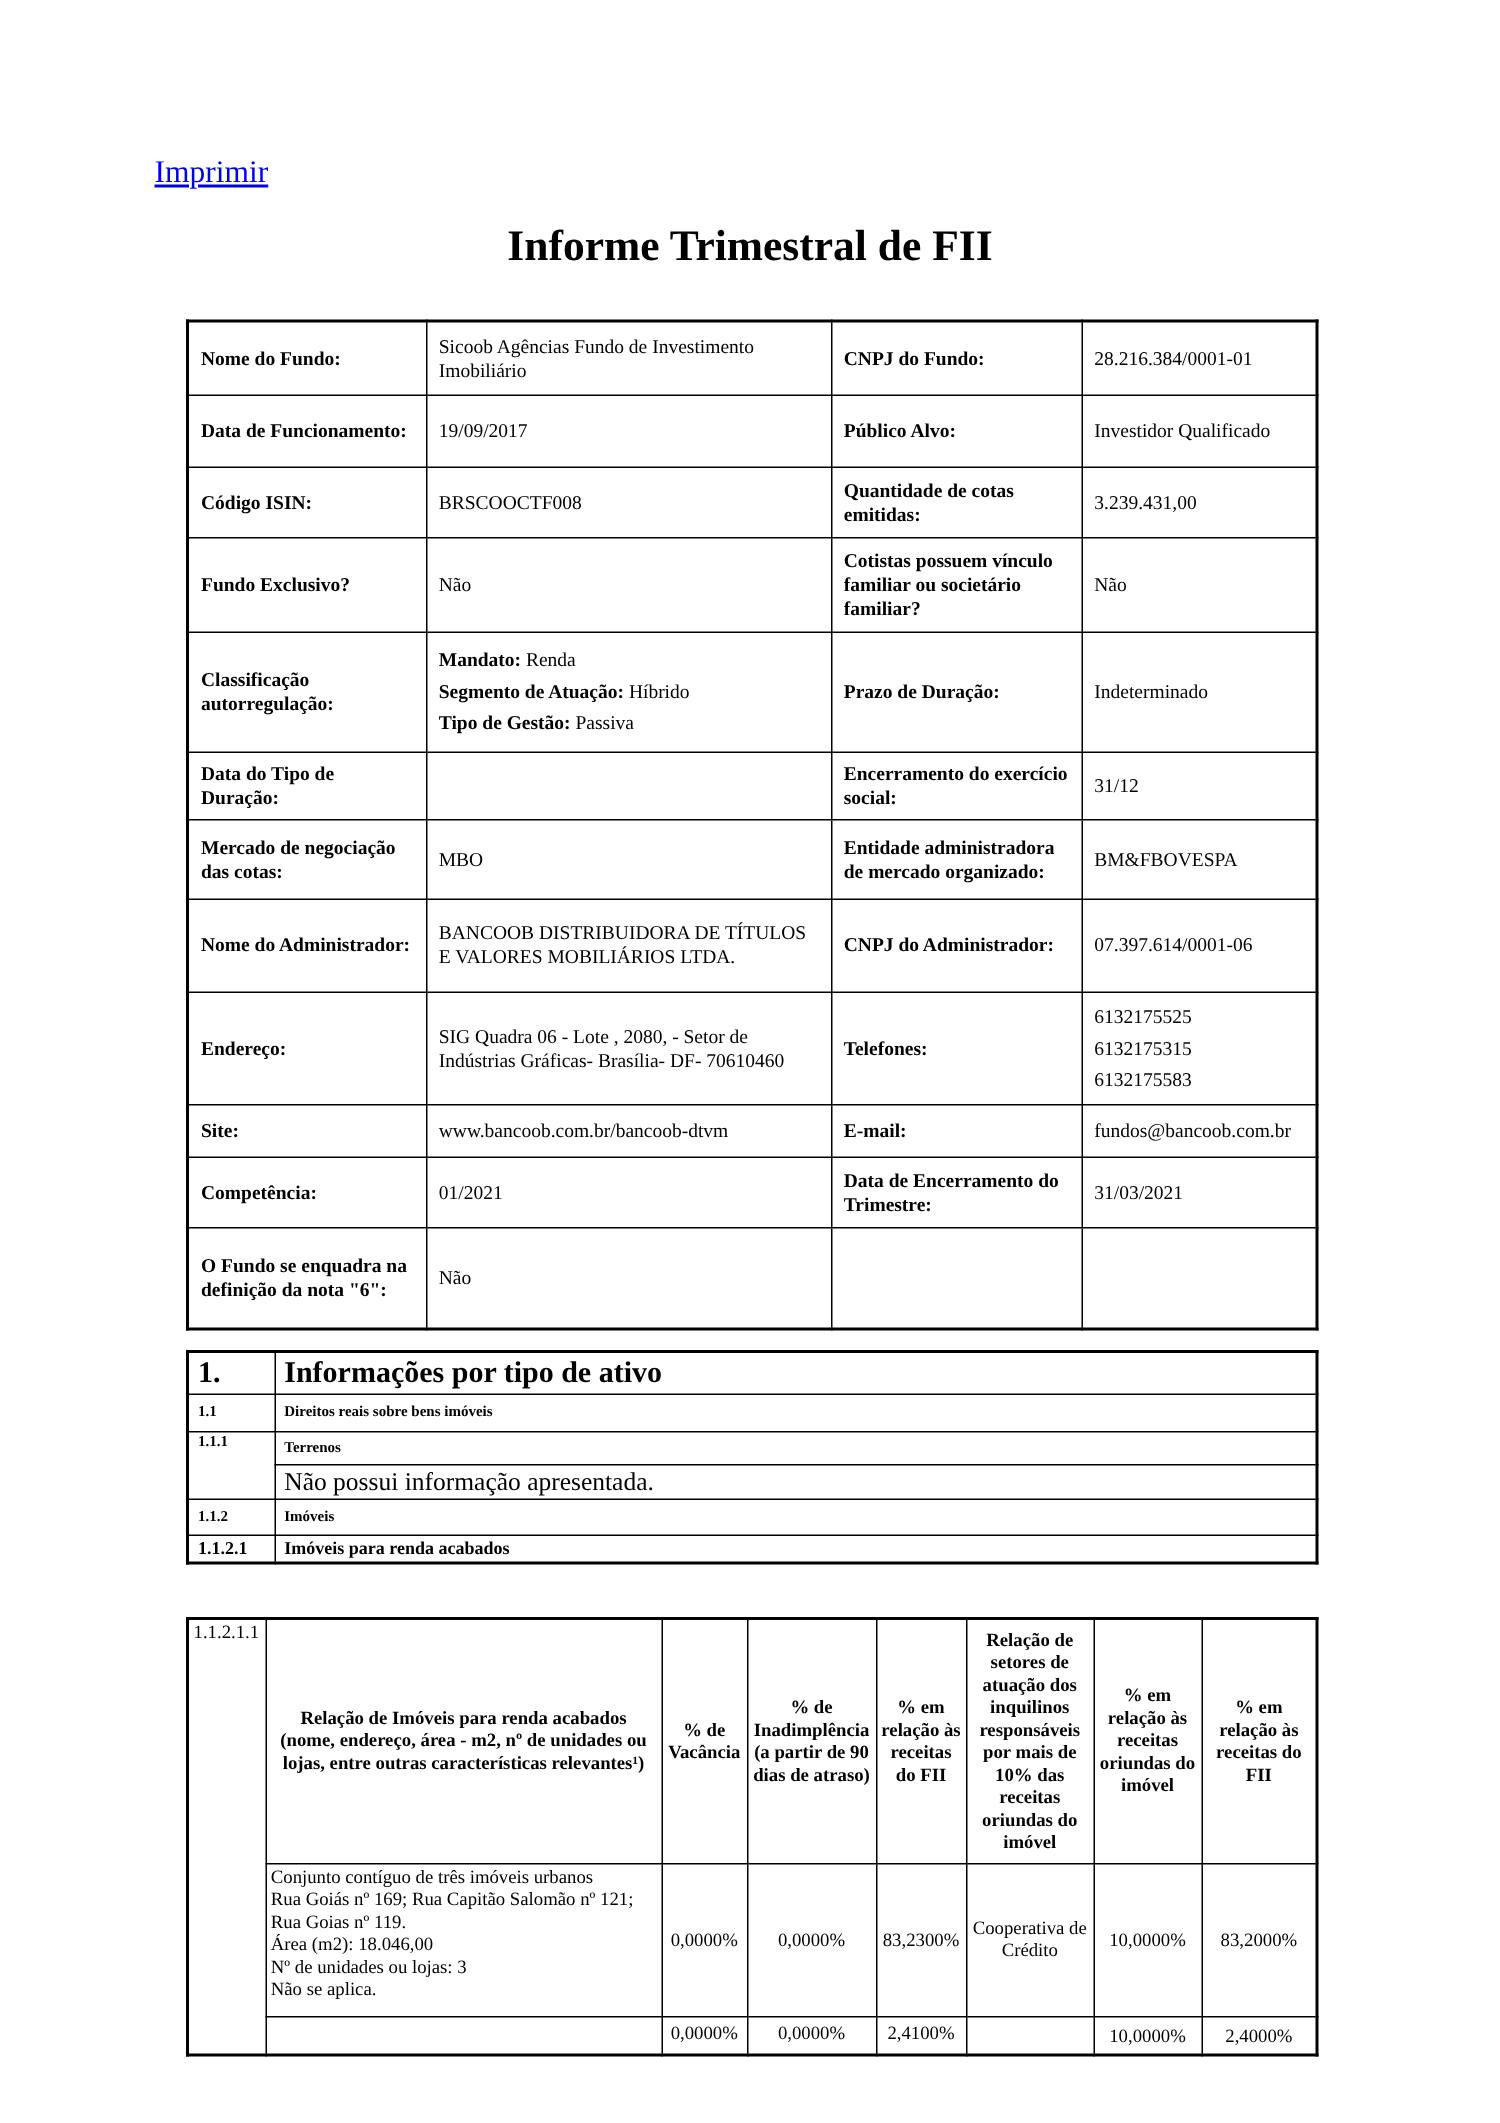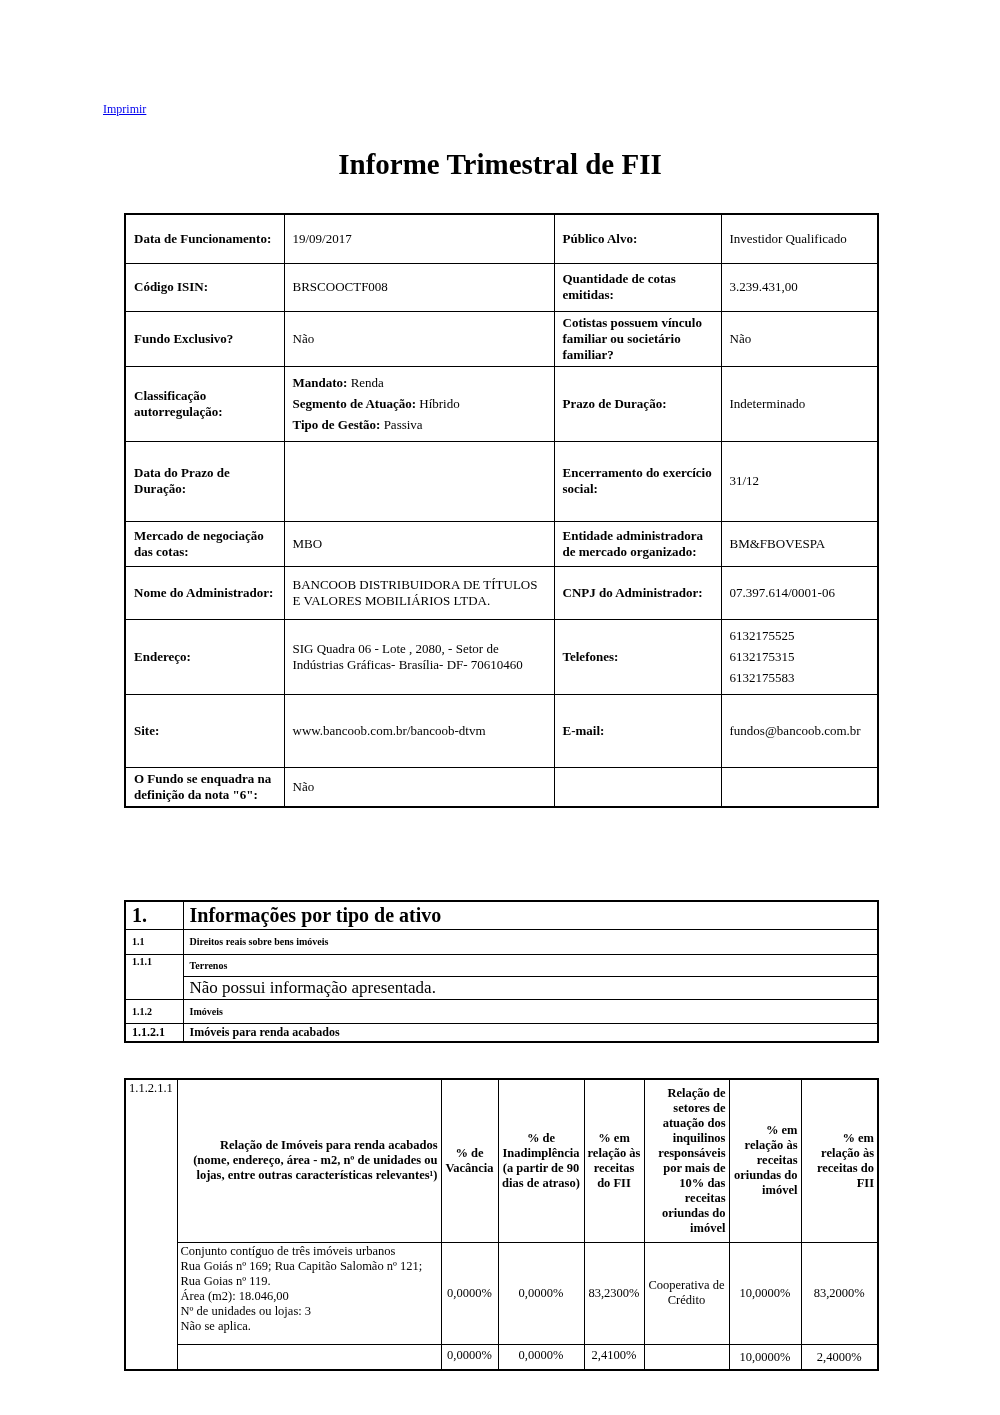--- a/index.html
+++ b/index.html
@@ -8,7 +8,7 @@
     font-family:"Liberation Serif", serif;color:#000;overflow:hidden;
   }
   a.print-link{
-    position:absolute;left:103px;top:102px;font-size:12px;
+    position:absolute;left:103px;top:102px;font-size:21px;
     color:#0000EE;text-decoration:underline;cursor:pointer;
   }
   h1.page-title{

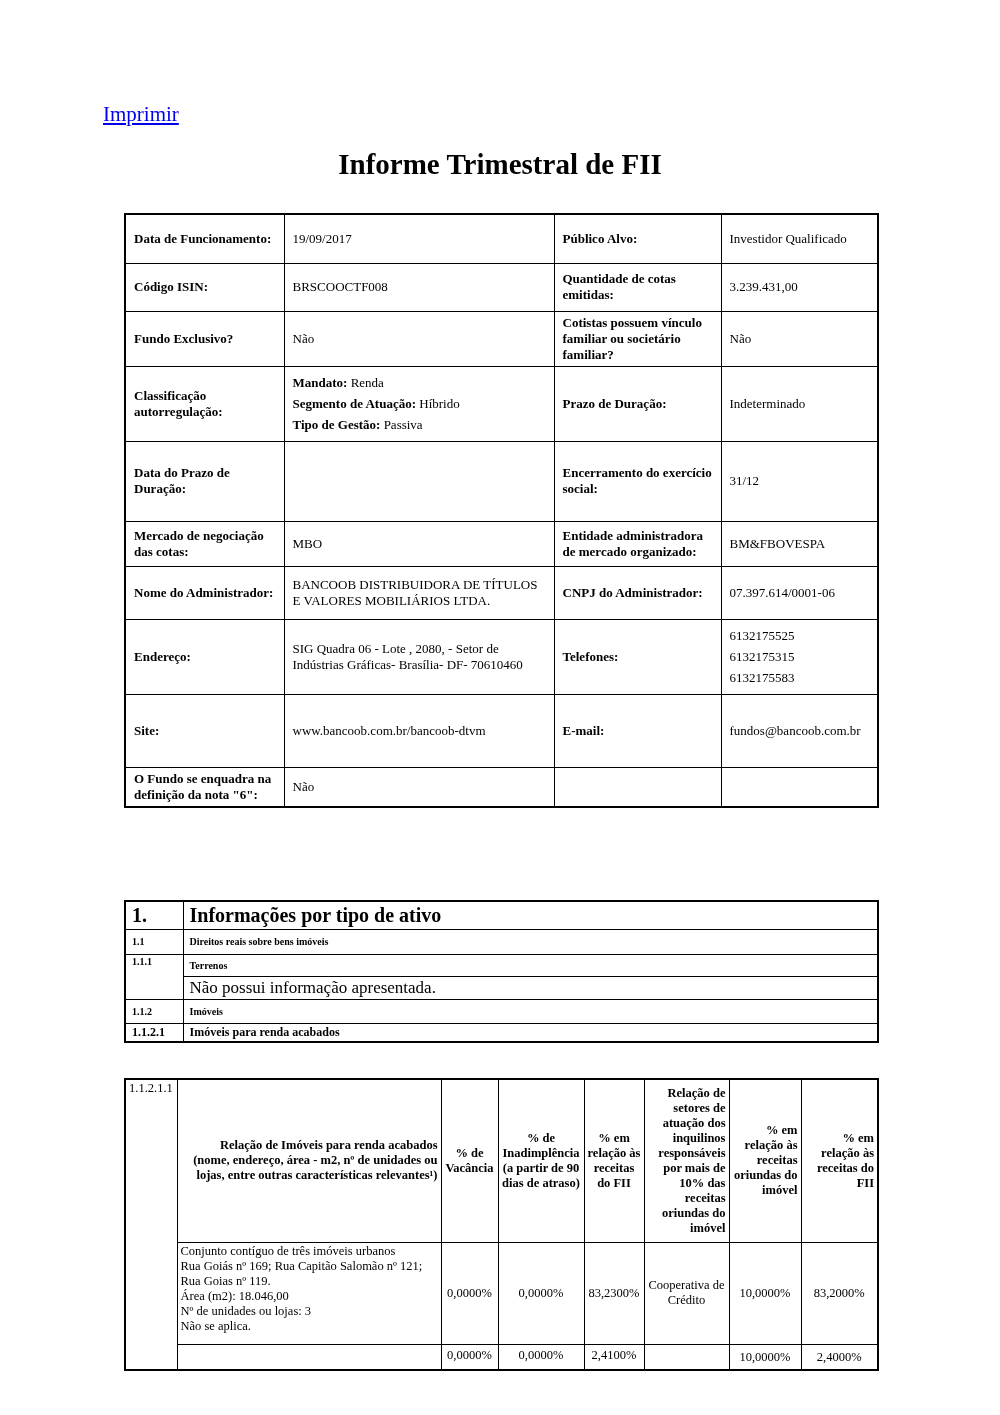--- a/index.html
+++ b/index.html
@@ -80,6 +80,12 @@
       <col style="width:157px">
     </colgroup>
   <tbody>
+      <tr>
+    <td class="lbl">Nome do Fundo:</td>
+    <td>Sicoob Agências Fundo de Investimento Imobiliário</td>
+    <td class="lbl">CNPJ do Fundo:</td>
+    <td>28.216.384/0001-01</td>
+  </tr>
   <tr>
     <td class="lbl">Data de Funcionamento:</td>
     <td>19/09/2017</td>

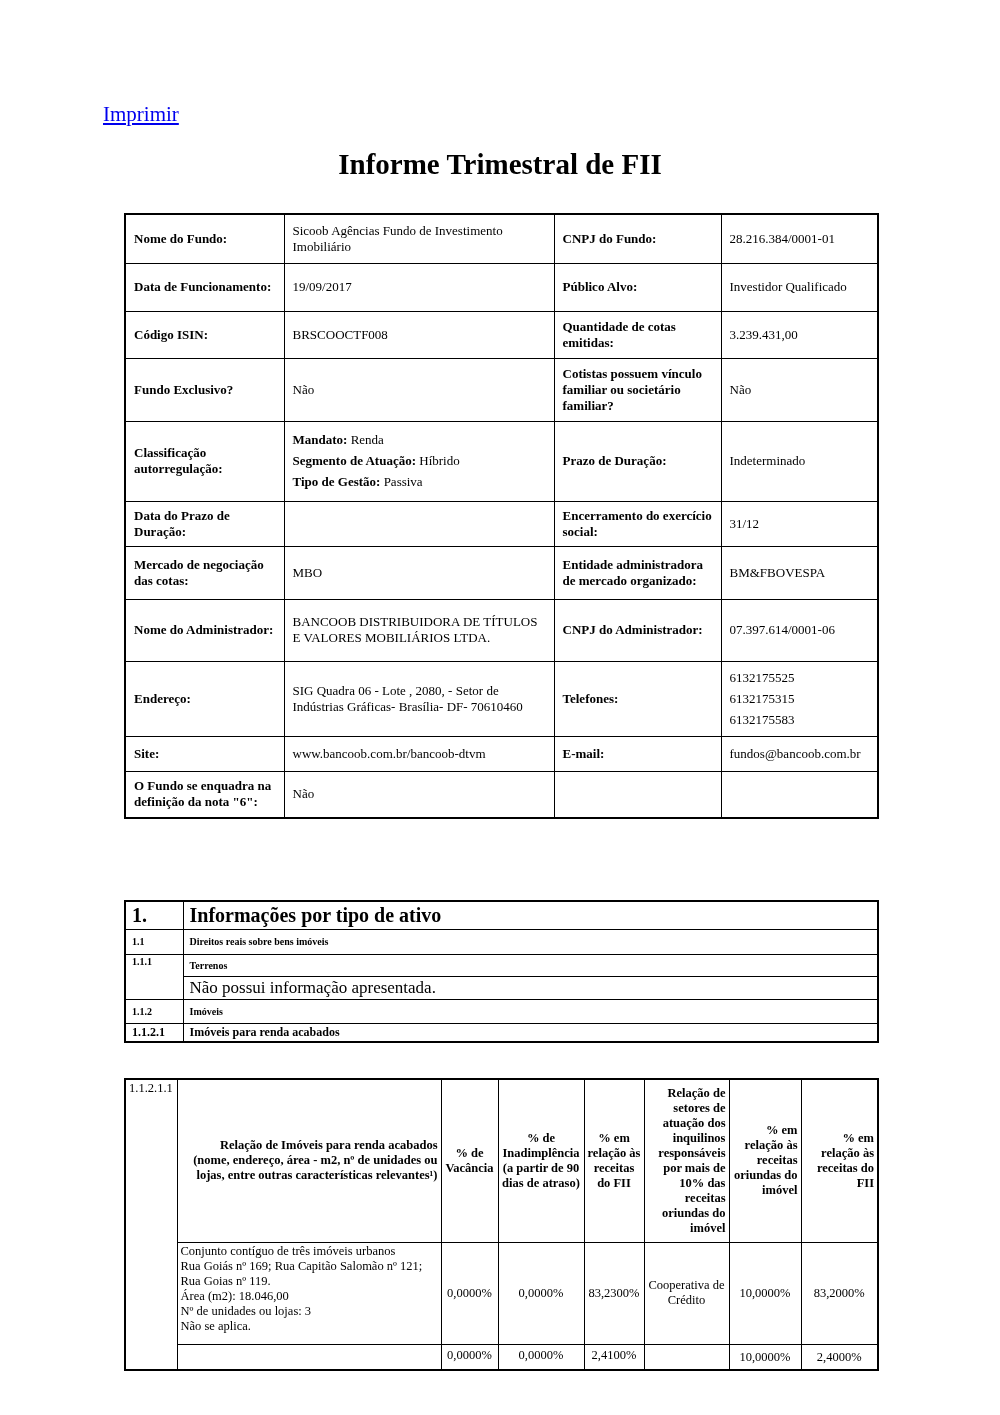--- a/index.html
+++ b/index.html
@@ -115,7 +115,7 @@
     <td>Indeterminado</td>
   </tr>
   <tr>
-    <td class="lbl">Data do Prazo de Duração:</td>
+    <td class="lbl">Data do Tipo de Duração:</td>
     <td></td>
     <td class="lbl">Encerramento do exercício social:</td>
     <td>31/12</td>

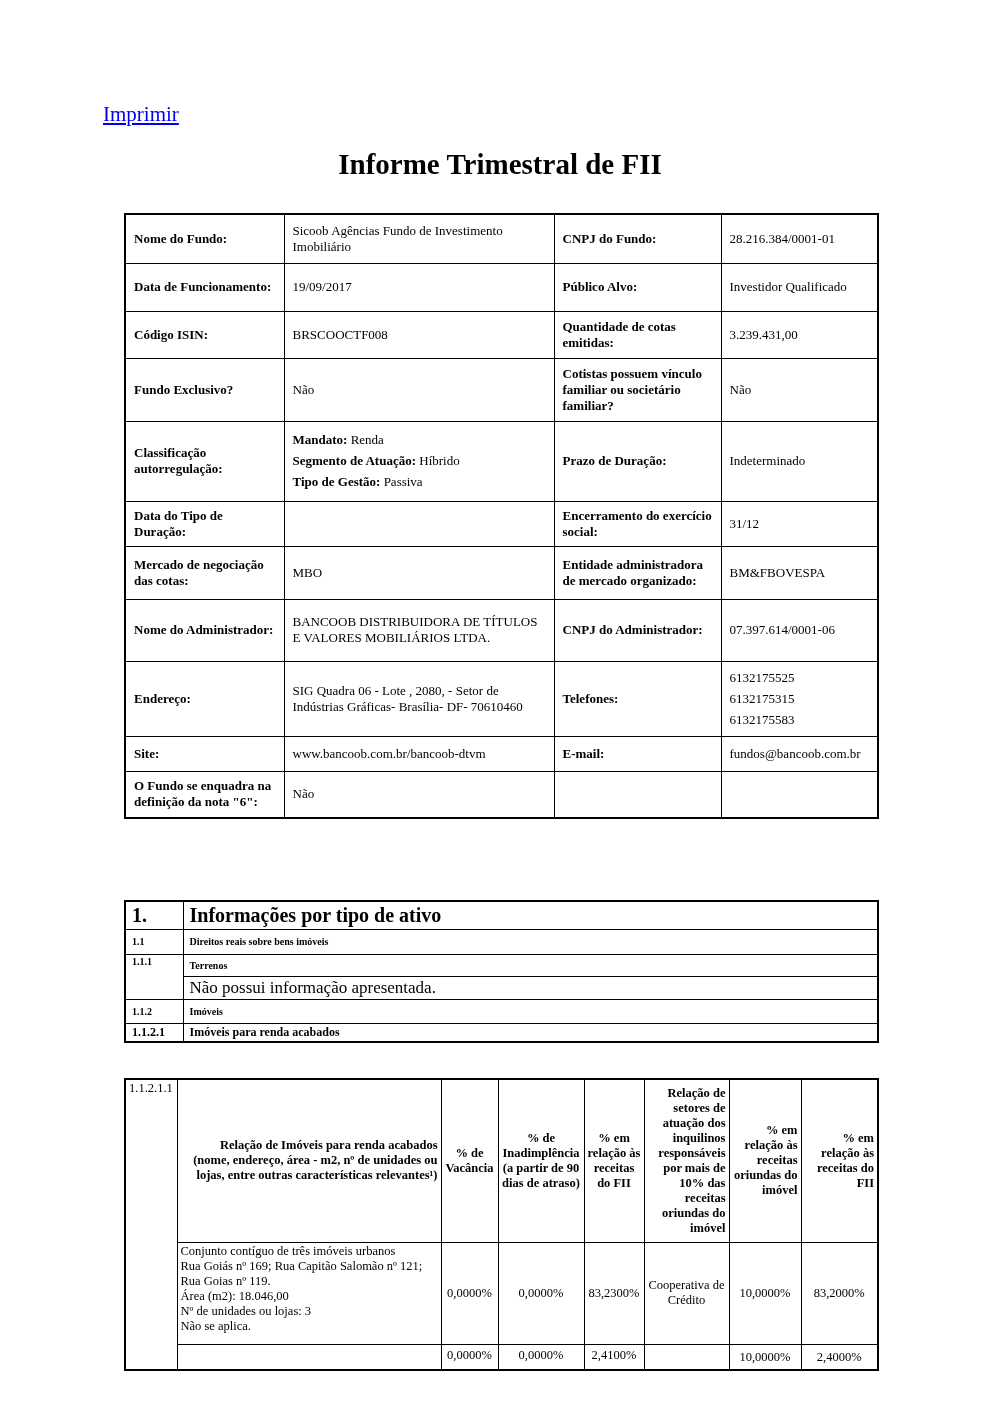--- a/index.html
+++ b/index.html
@@ -147,6 +147,12 @@
     <td>www.bancoob.com.br/bancoob-dtvm</td>
     <td class="lbl">E-mail:</td>
     <td>fundos@bancoob.com.br</td>
+  </tr>
+  <tr>
+    <td class="lbl">Competência:</td>
+    <td>01/2021</td>
+    <td class="lbl">Data de Encerramento do Trimestre:</td>
+    <td>31/03/2021</td>
   </tr>
   <tr>
     <td class="lbl">O Fundo se enquadra na definição da nota "6":</td>

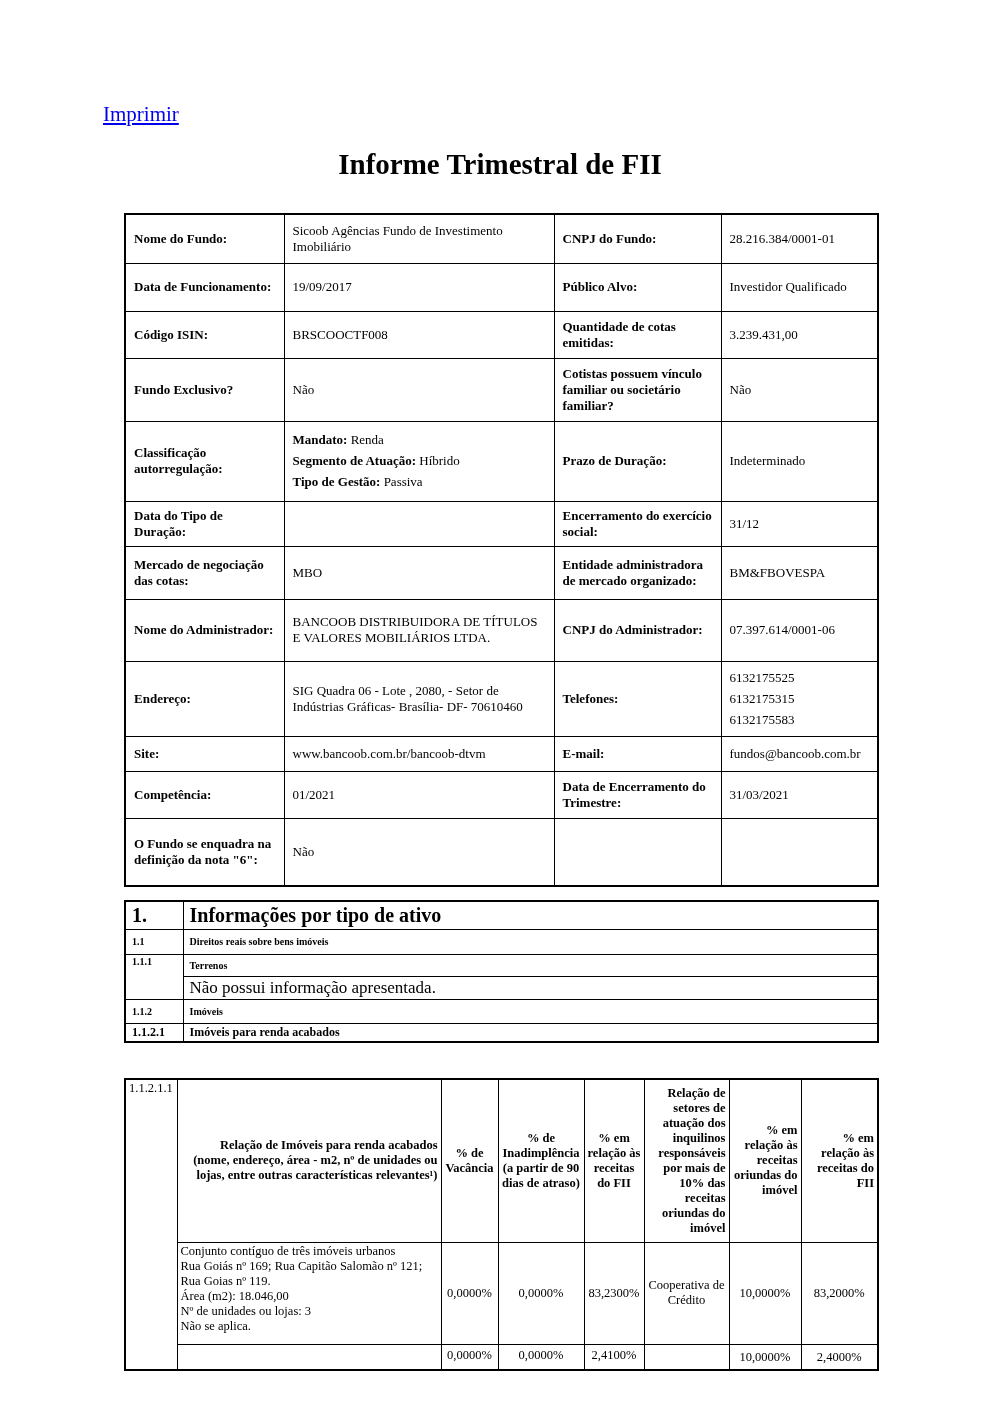--- a/index.html
+++ b/index.html
@@ -58,7 +58,7 @@
   .assets-table tr:nth-child(2){height:102px}
   .assets-table tr:nth-child(3){height:26px}
   .num-cell{vertical-align:top;text-align:left;font-size:12.5px;padding:2px 2px 2px 4px;}
-  .th-left{text-align:right;margin-top:28px;}
+  .th-left{text-align:center;margin-top:28px;}
   .th-center{text-align:center;}
   .desc-cell{vertical-align:top;text-align:left;padding:3px 5px;}
   .val-cell{text-align:center;vertical-align:middle;}

